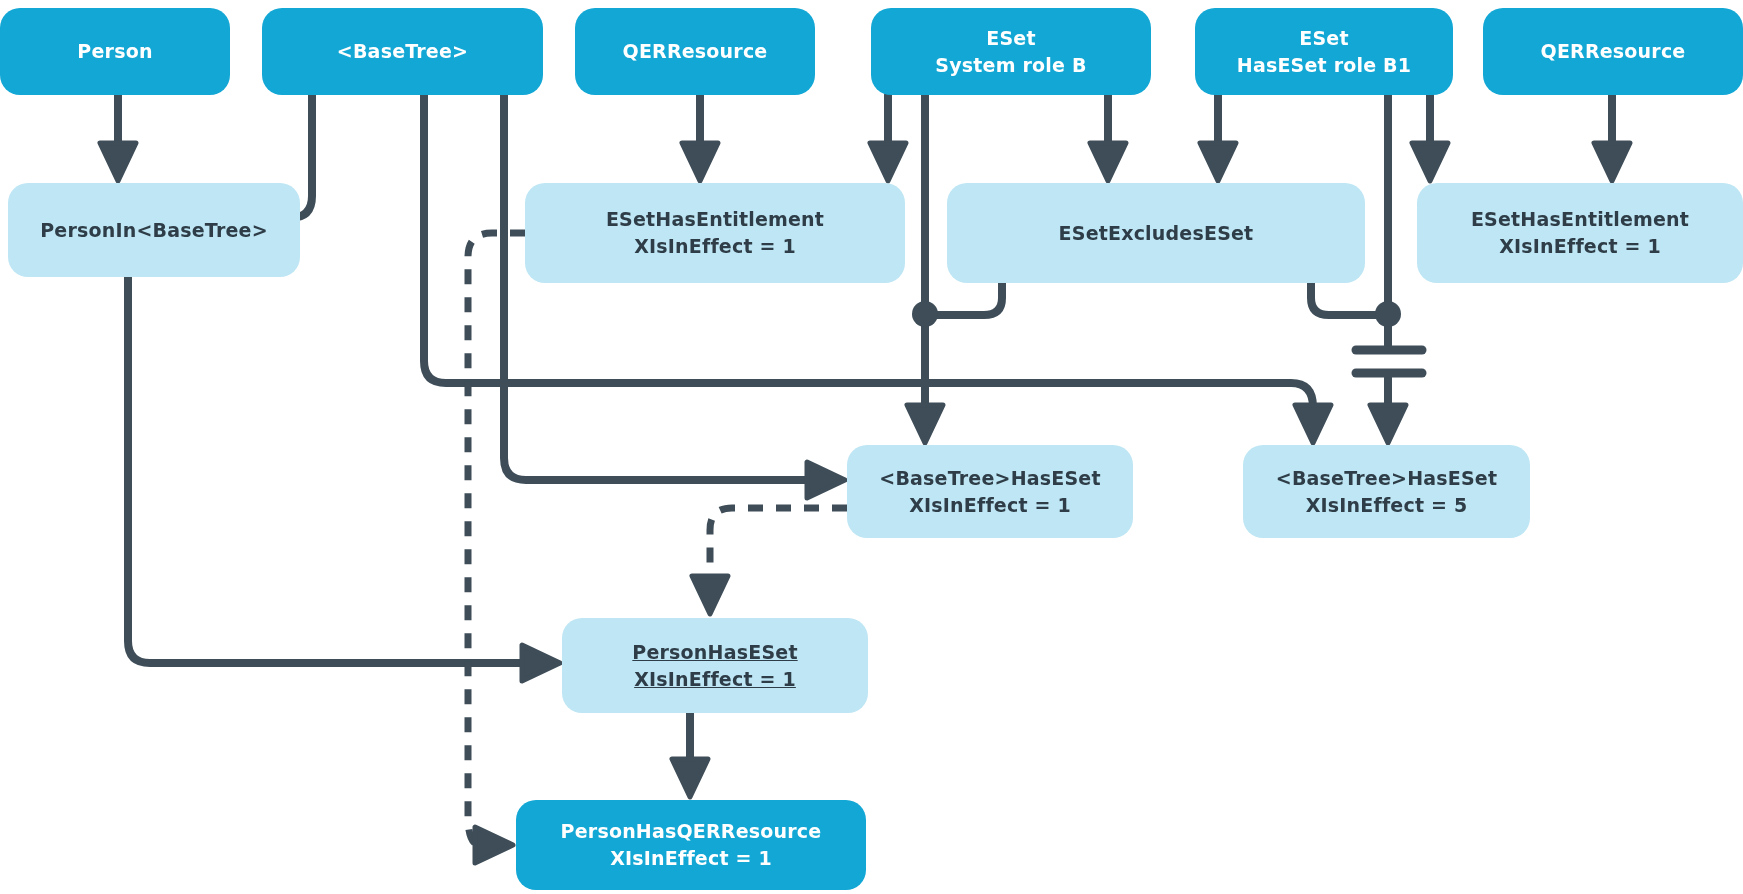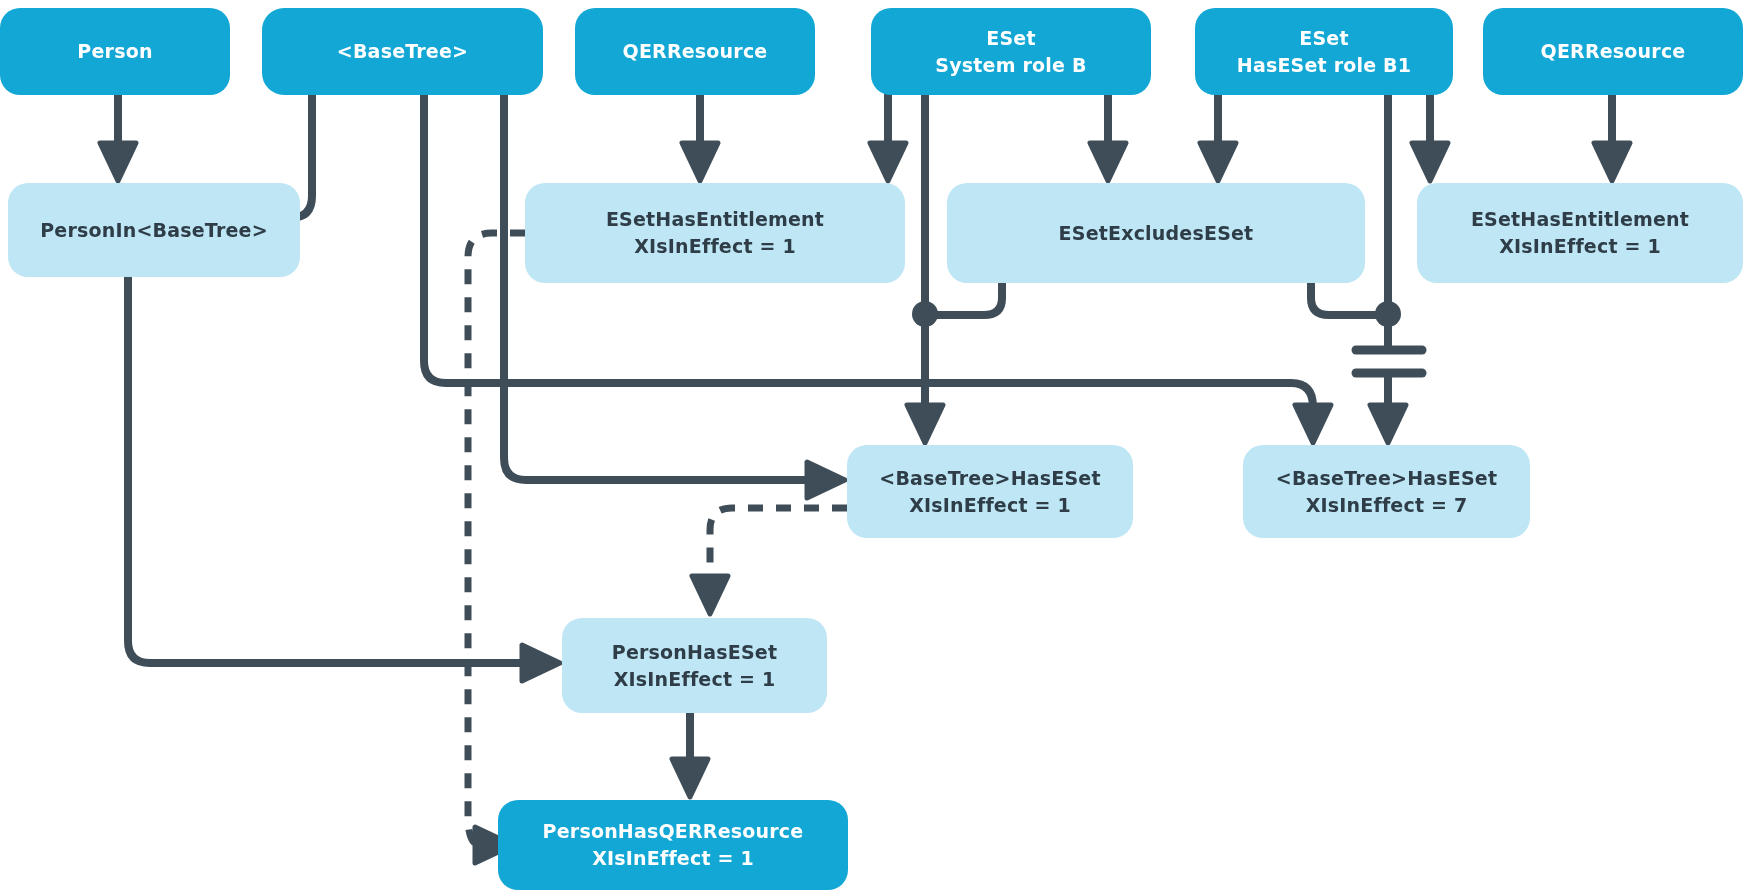--- a/index.html
+++ b/index.html
@@ -118,7 +118,7 @@
   <div class="node node-dark" style="left:0px;top:8px;width:230px;height:87px;">
     <span>Person</span>
   </div>
-  <div class="node node-dark" style="left:262px;top:8px;width:281px;height:87px;border-radius:22px;">
+  <div class="node node-dark" style="left:262px;top:8px;width:281px;height:87px;">
     <span>&lt;BaseTree&gt;</span>
   </div>
   <div class="node node-dark" style="left:575px;top:8px;width:240px;height:87px;">

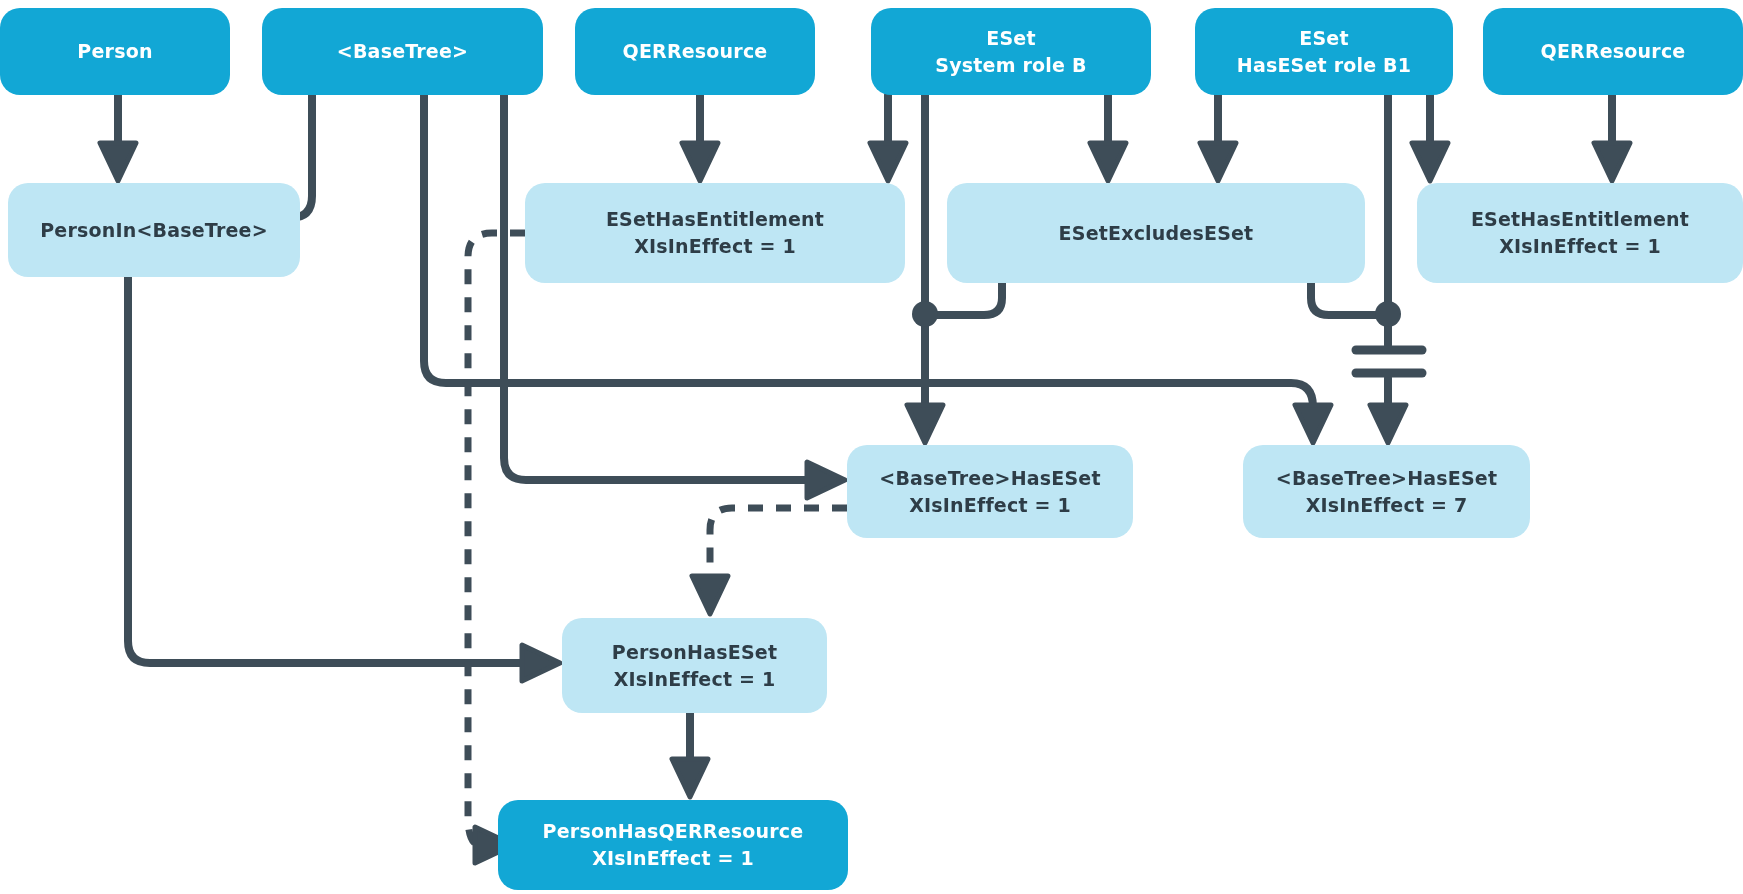--- a/index.html
+++ b/index.html
@@ -157,7 +157,7 @@
   </div>
   <div class="node node-light" style="left:1243px;top:445px;width:287px;height:93px;">
     <span>&lt;BaseTree&gt;HasESet</span>
-    <span>XIsInEffect = 7</span>
+    <span>XIsInEffect = 5</span>
   </div>
 
   <div class="node node-light" style="left:562px;top:618px;width:265px;height:95px;">

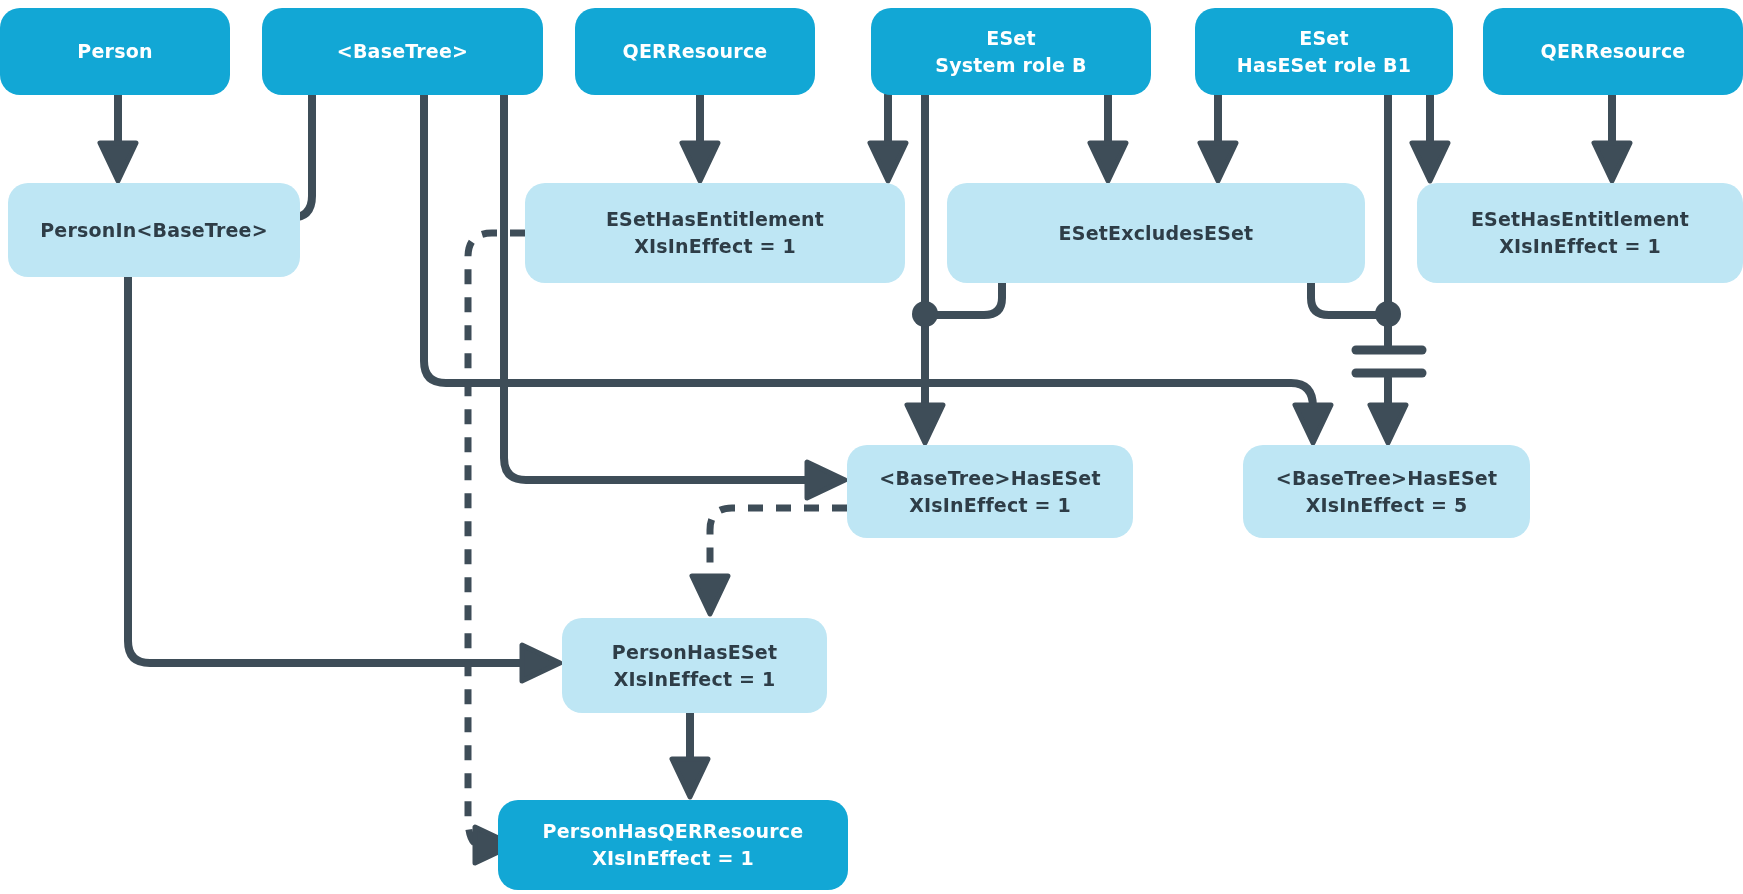--- a/index.html
+++ b/index.html
@@ -160,7 +160,7 @@
     <span>XIsInEffect = 5</span>
   </div>
 
-  <div class="node node-light" style="left:562px;top:618px;width:265px;height:95px;">
+  <div class="node node-light" style="left:562px;top:618px;width:306px;height:95px;text-decoration:underline;">
     <span>PersonHasESet</span>
     <span>XIsInEffect = 1</span>
   </div>

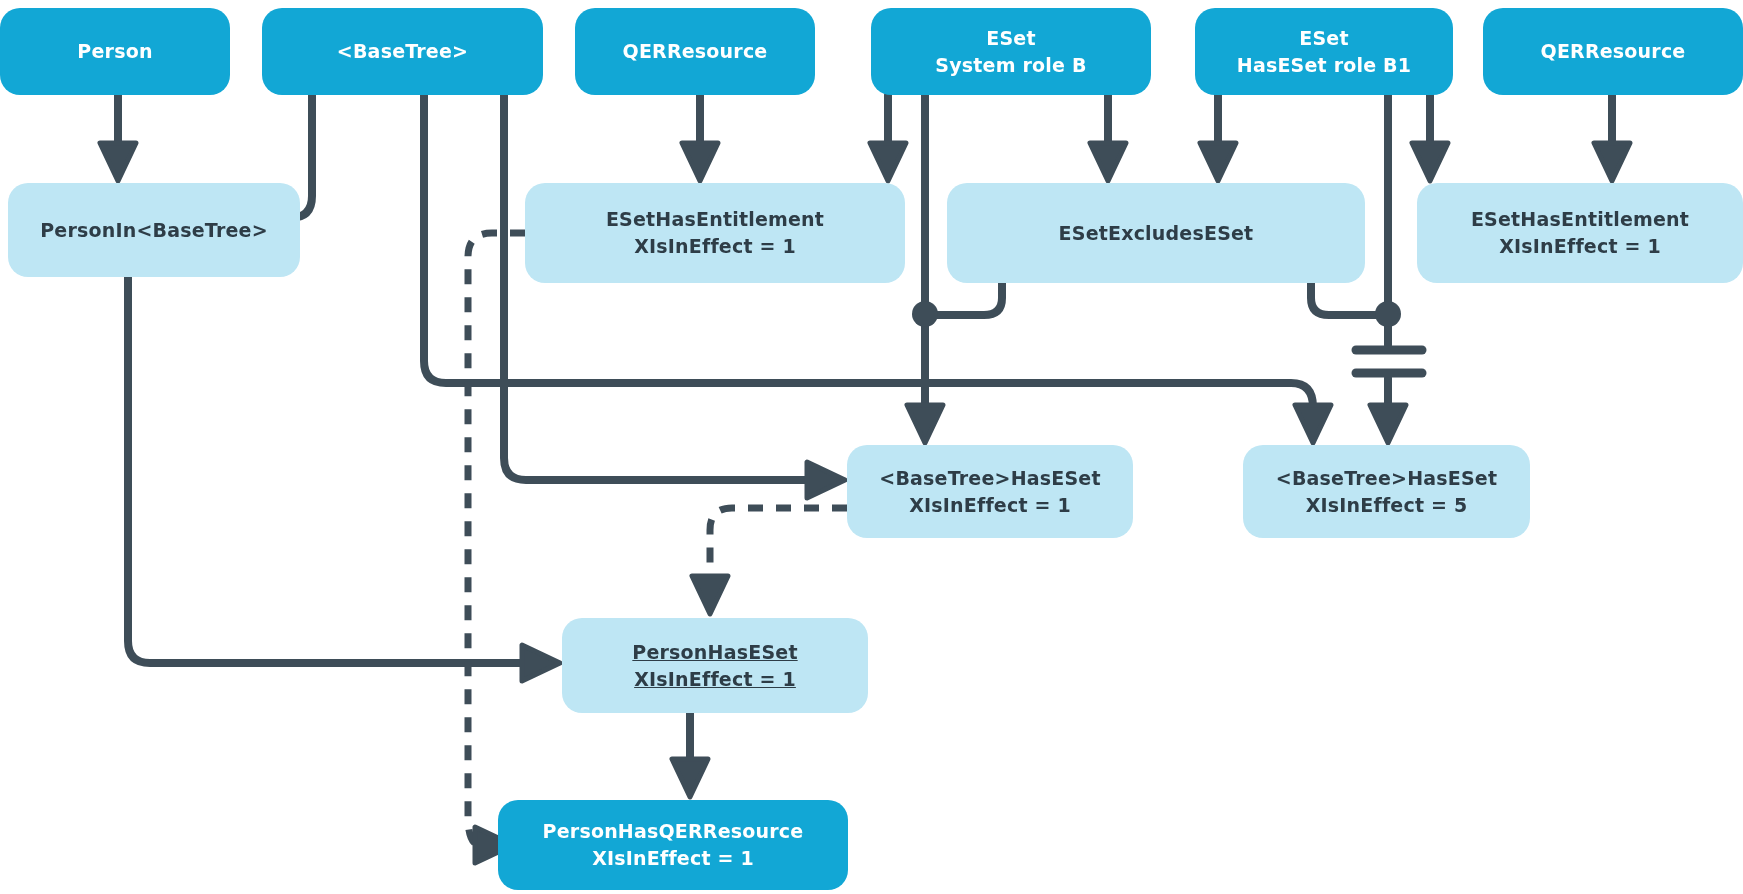--- a/index.html
+++ b/index.html
@@ -165,7 +165,7 @@
     <span>XIsInEffect = 1</span>
   </div>
 
-  <div class="node node-dark" style="left:498px;top:800px;width:350px;height:90px;">
+  <div class="node node-dark" style="left:516px;top:800px;width:350px;height:90px;">
     <span>PersonHasQERResource</span>
     <span>XIsInEffect = 1</span>
   </div>

